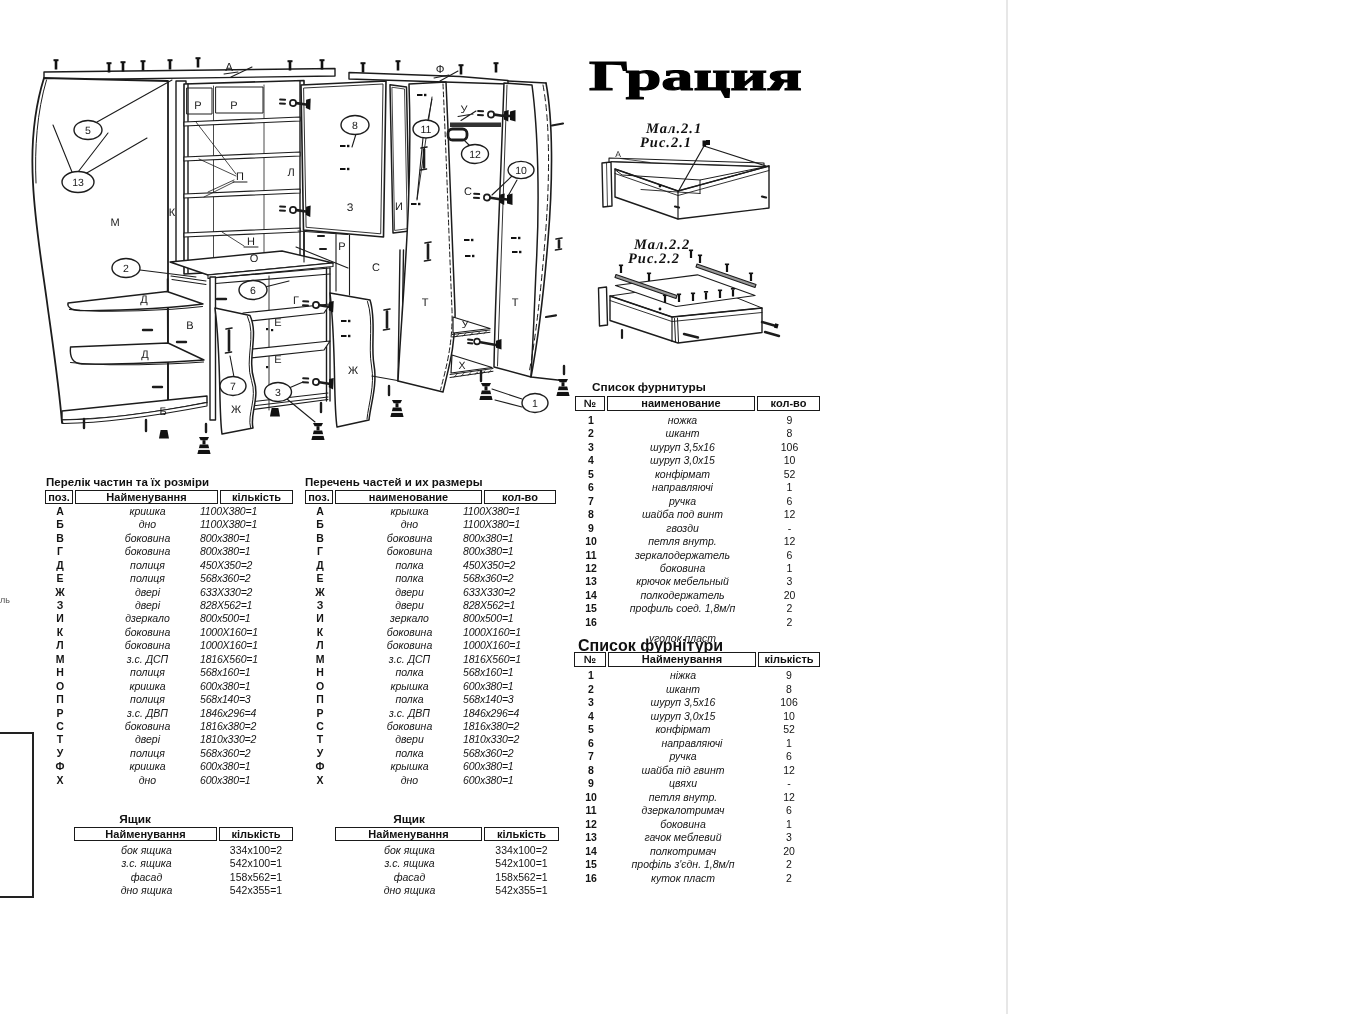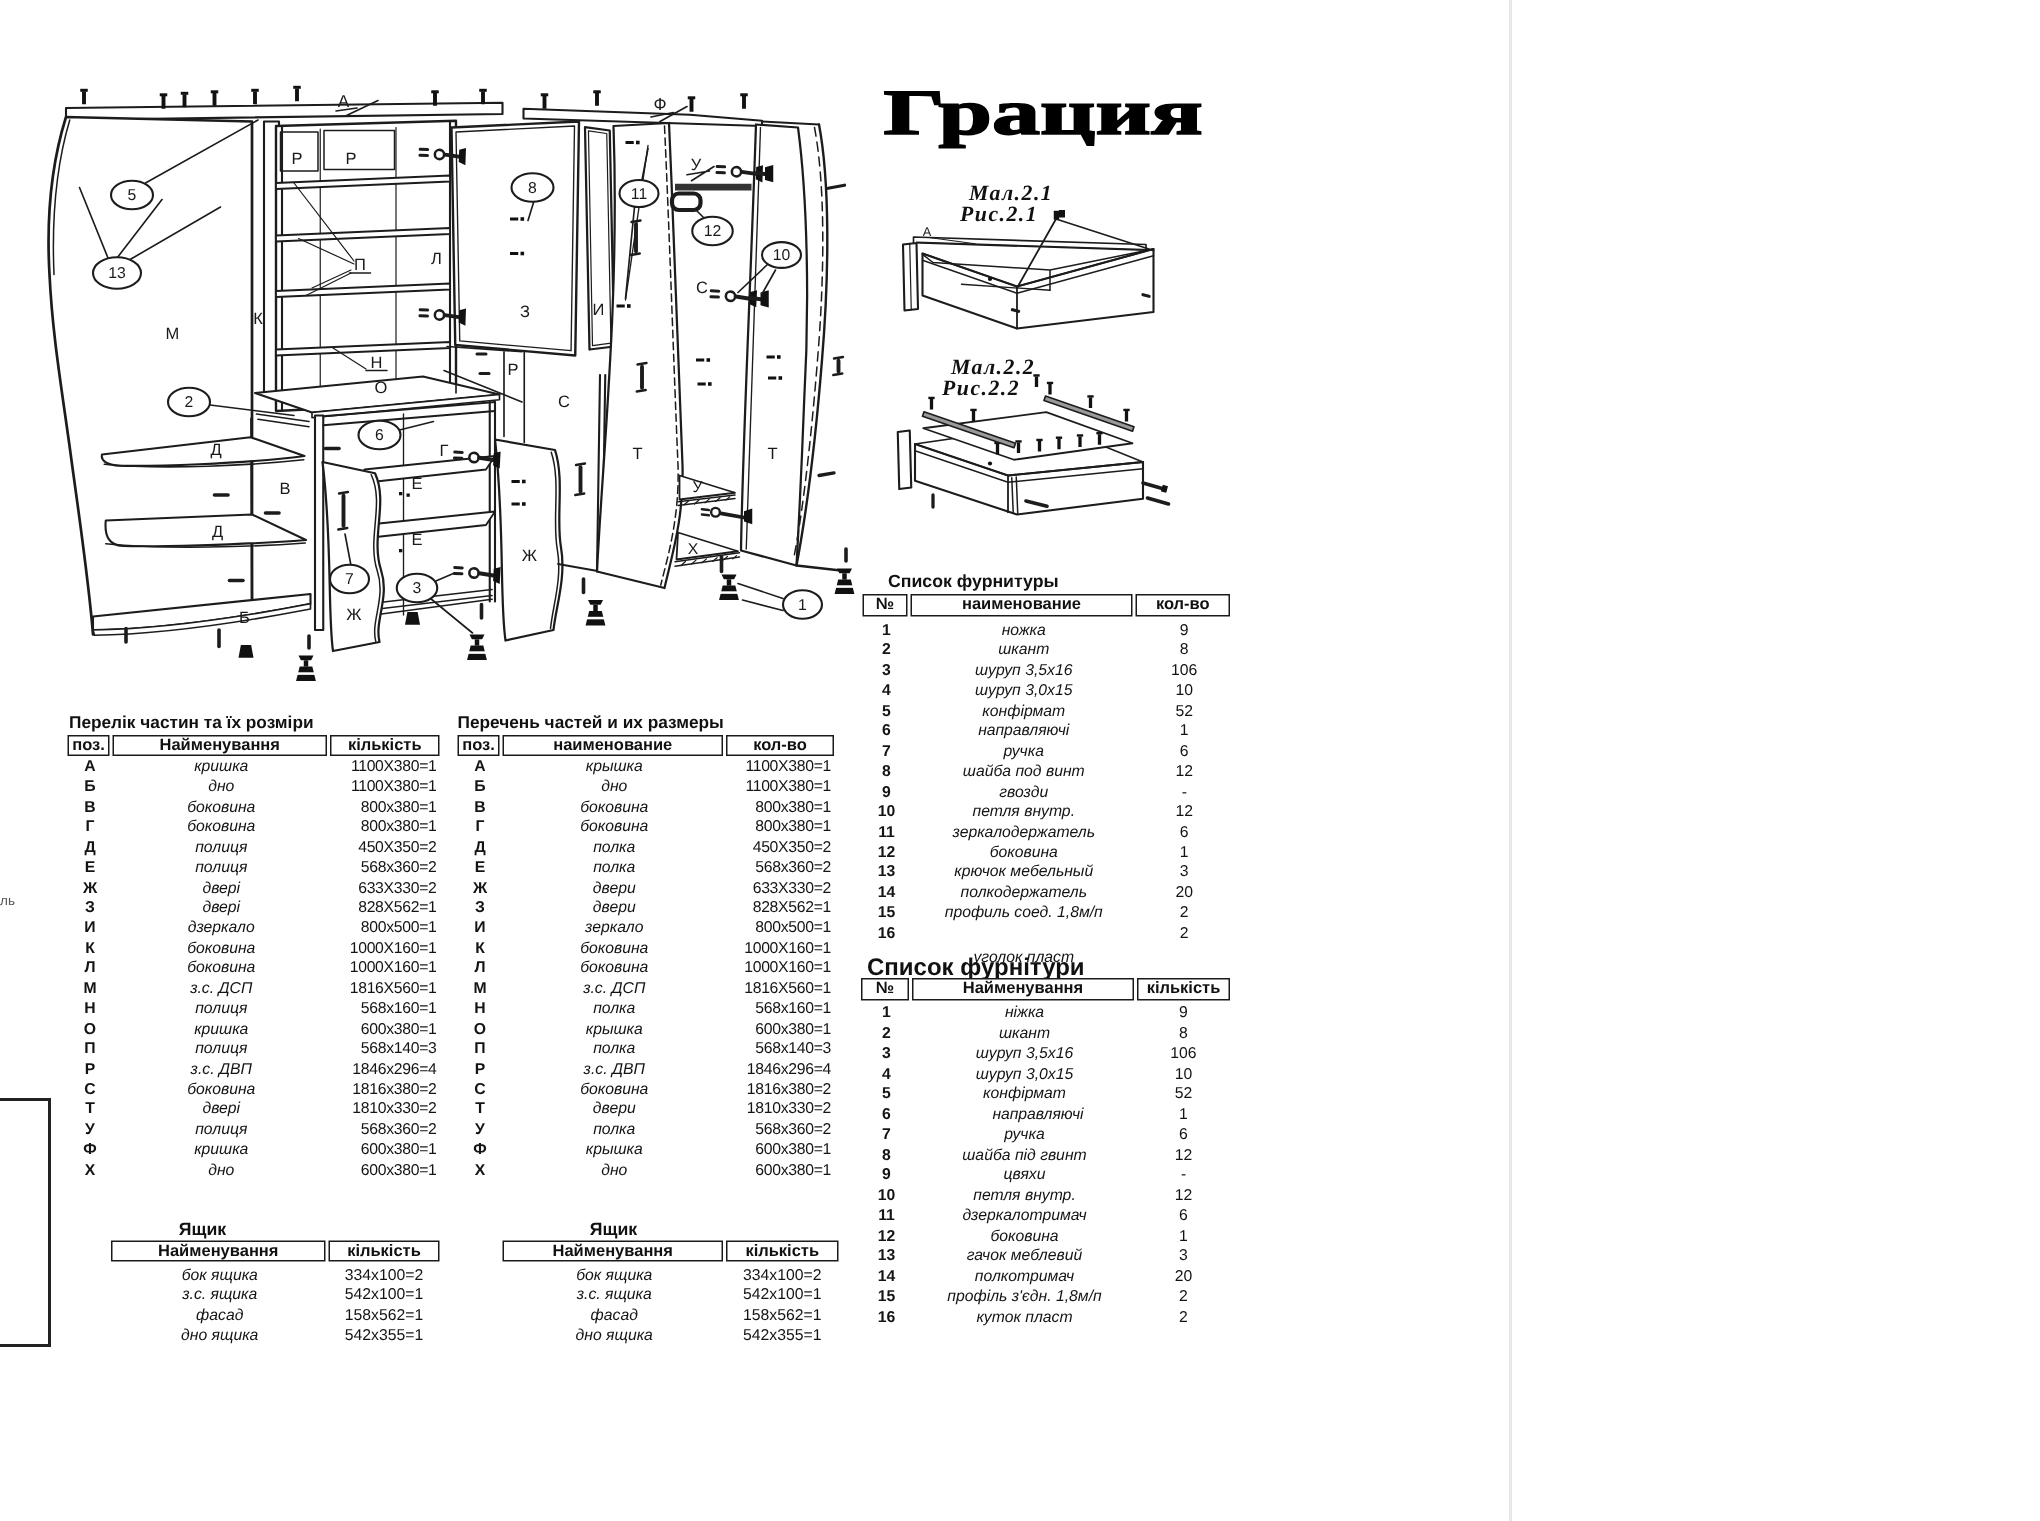--- a/index.html
+++ b/index.html
@@ -10,7 +10,7 @@
 .row{position:absolute;font-size:10.5px;color:#141414;white-space:nowrap;}
 .c1{position:absolute;text-align:center;font-weight:bold;}
 .c2{position:absolute;text-align:center;font-style:italic;}
-.c3{position:absolute;text-align:right;letter-spacing:-0.2px;}
+.c3{position:absolute;text-align:left;letter-spacing:-0.2px;font-style:italic;}
 .c3c{position:absolute;text-align:center;}
 svg{position:absolute;left:0;top:0;}
 </style></head><body>

